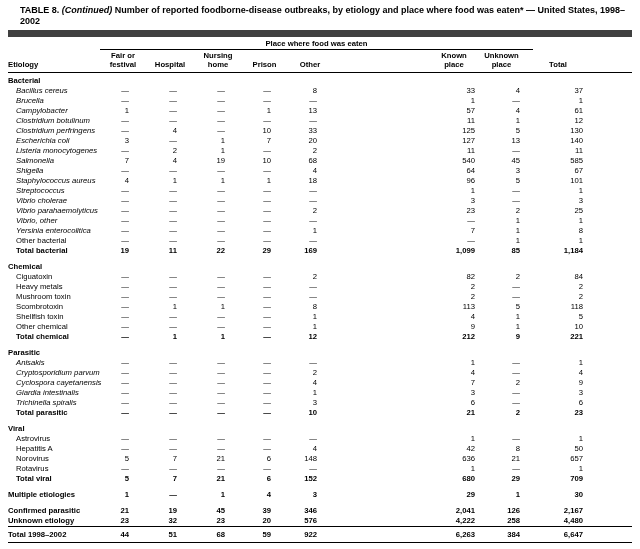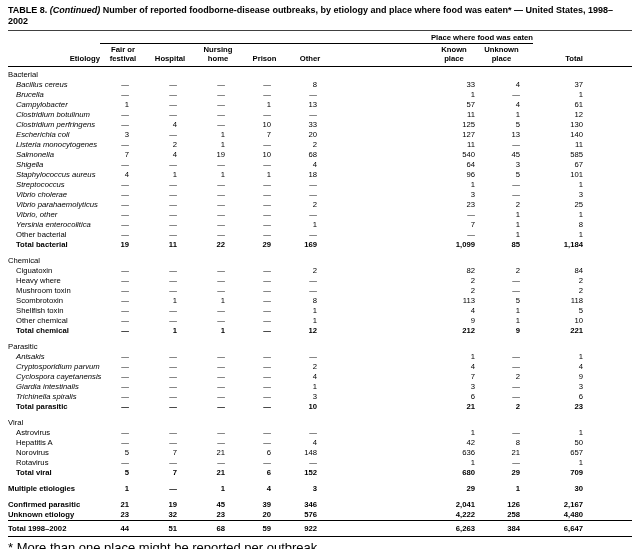--- a/index.html
+++ b/index.html
@@ -10,7 +10,7 @@
   }
   .page { padding: 5px 8px 0 8px; }
 
-  .title { font-size: 9px; font-weight: bold; line-height: 10.5px; margin-bottom: 4px; }
+  .title { font-size: 9px; font-weight: bold; line-height: 10.5px; margin-bottom: 4px; margin-left: 12px; }
   .title .cont { font-style: italic; }
 
   table { border-collapse: collapse; table-layout: fixed; width: 624px; }

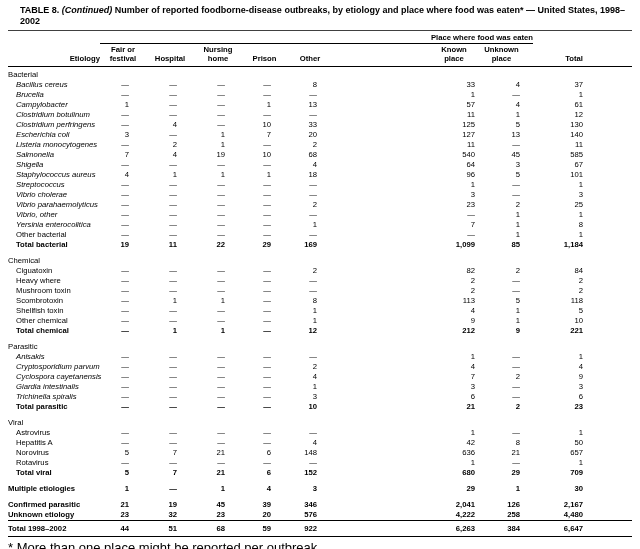--- a/index.html
+++ b/index.html
@@ -16,7 +16,7 @@
   table { border-collapse: collapse; table-layout: fixed; width: 624px; }
 
   thead th { font-size: 7.7px; font-weight: bold; padding: 0; vertical-align: bottom; }
-  thead tr:first-child th { border-top: 1px solid #404040; text-align: right; }
+  thead tr:first-child th { border-top: 7px solid #404040; }
   th.spanner { text-align: center; border-bottom: 1px solid #000; padding: 2px 0 1px 0; }
   th.etio-h { text-align: left; padding-bottom: 3px; border-bottom: 1px solid #000; }
   th.total-h { text-align: center; padding-right: 49px; padding-bottom: 3px; border-bottom: 1px solid #000; margin-top: 9px; }

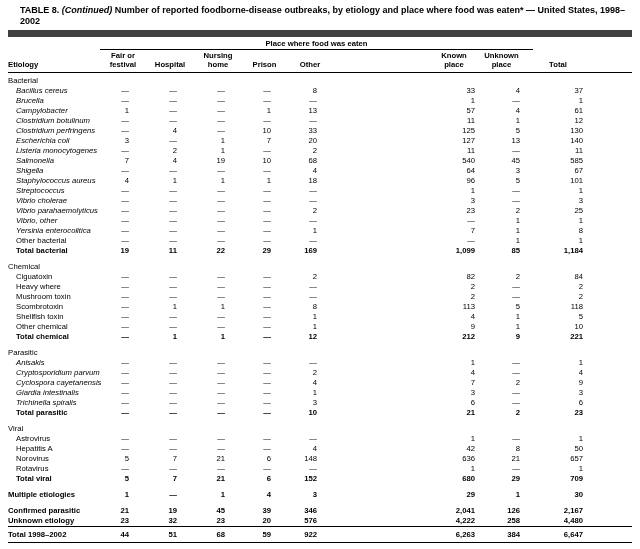--- a/index.html
+++ b/index.html
@@ -29,7 +29,7 @@
   td.lab { text-align: left; }
   td.it { font-style: italic; }
   tr.item td.lab, tr.totalrow td.lab { padding-left: 8px; }
-  tr.section td { font-weight: normal; padding-top: 3px; }
+  tr.section td { font-weight: bold; padding-top: 3px; }
   tr.gap td { padding-top: 6px; }
   tr.totalrow td, tr.summary td { font-weight: bold; }
   tr.grand td { border-top: 1px solid #000; border-bottom: 1px solid #000; padding-top: 3px; padding-bottom: 2px; }

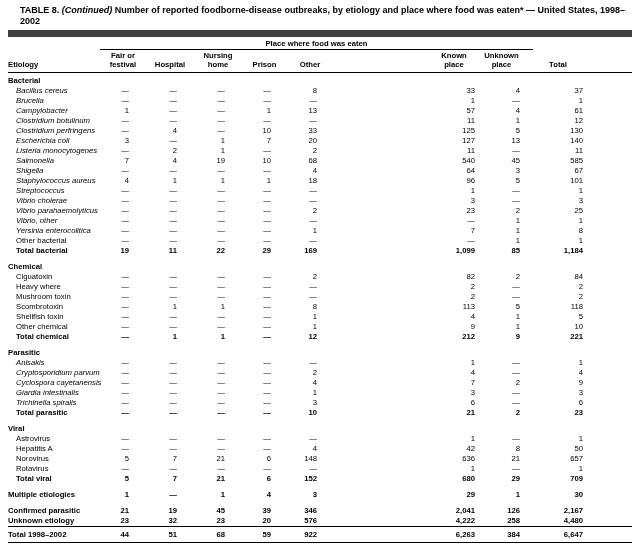--- a/index.html
+++ b/index.html
@@ -311,7 +311,7 @@
           <td class="v v7">84</td>
         </tr>
         <tr class="item">
-          <td class="lab">Heavy where</td>
+          <td class="lab">Heavy metals</td>
           <td class="v v0">—</td>
           <td class="v v1">—</td>
           <td class="v v2">—</td>

